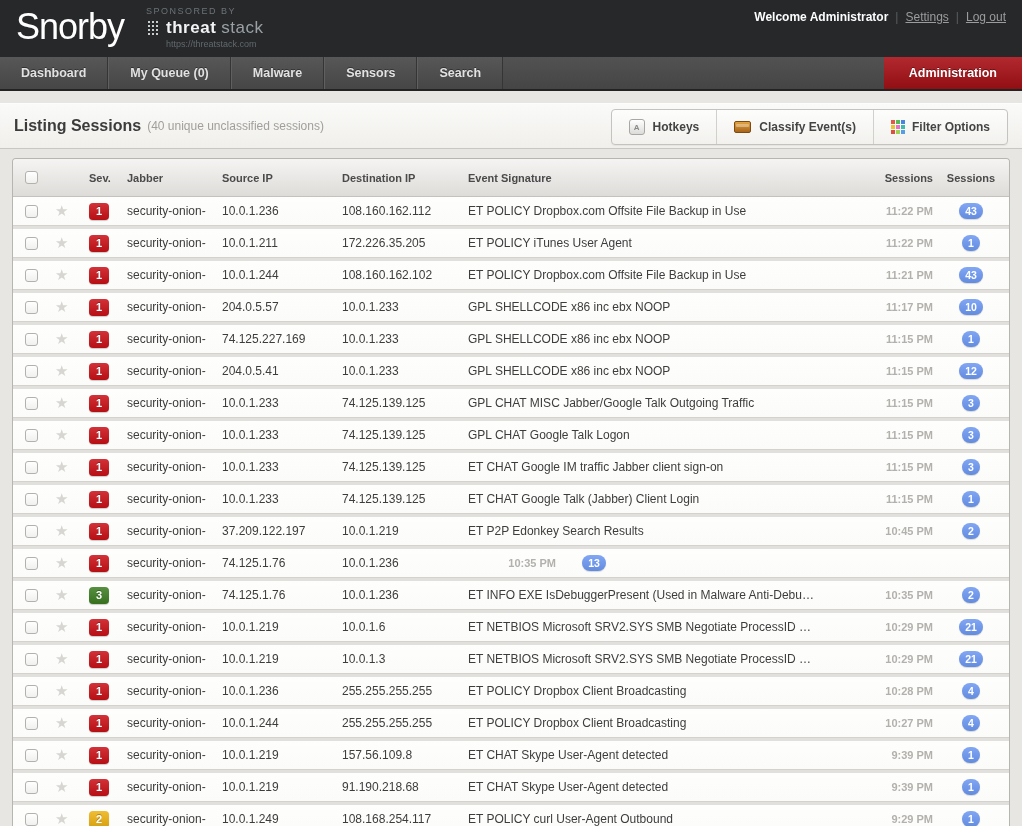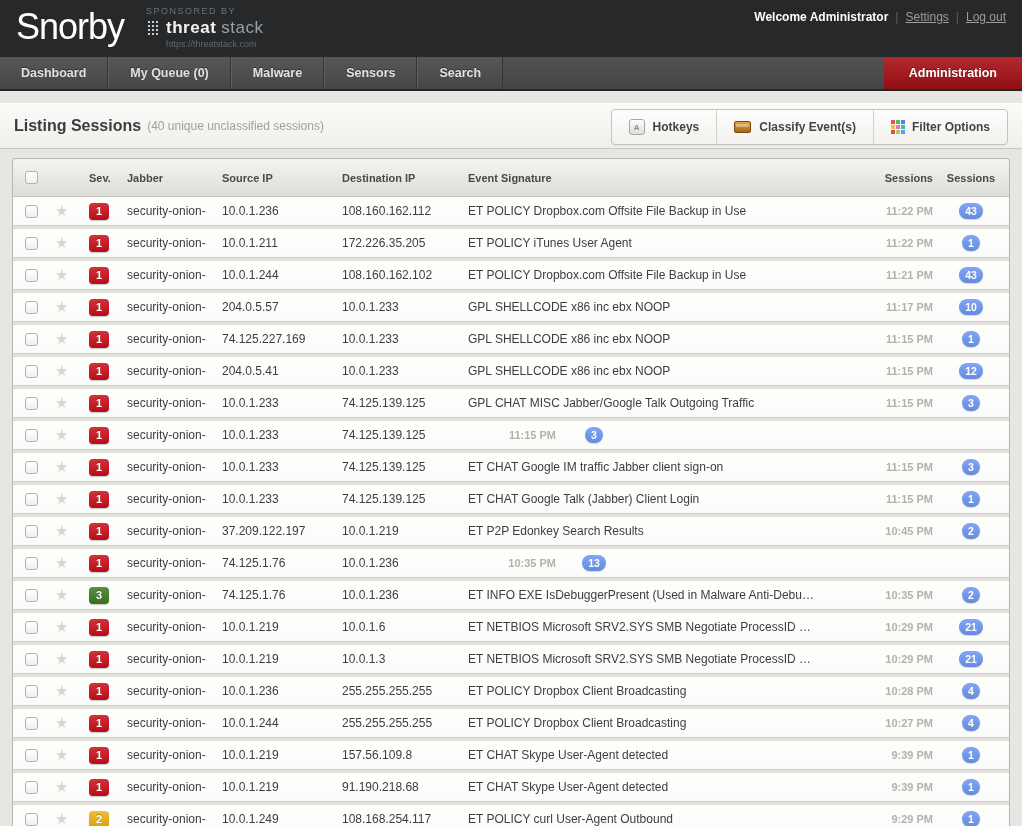--- a/index.html
+++ b/index.html
@@ -318,6 +318,7 @@
     <span class="c-sensor">security-onion-</span>
     <span class="c-src">10.0.1.233</span>
     <span class="c-dst">74.125.139.125</span>
+    <span class="c-sig">GPL CHAT Google Talk Logon</span>
     <span class="c-time">11:15 PM</span>
     <span class="c-sess"><span class="sessions-badge">3</span></span>
   </div>

